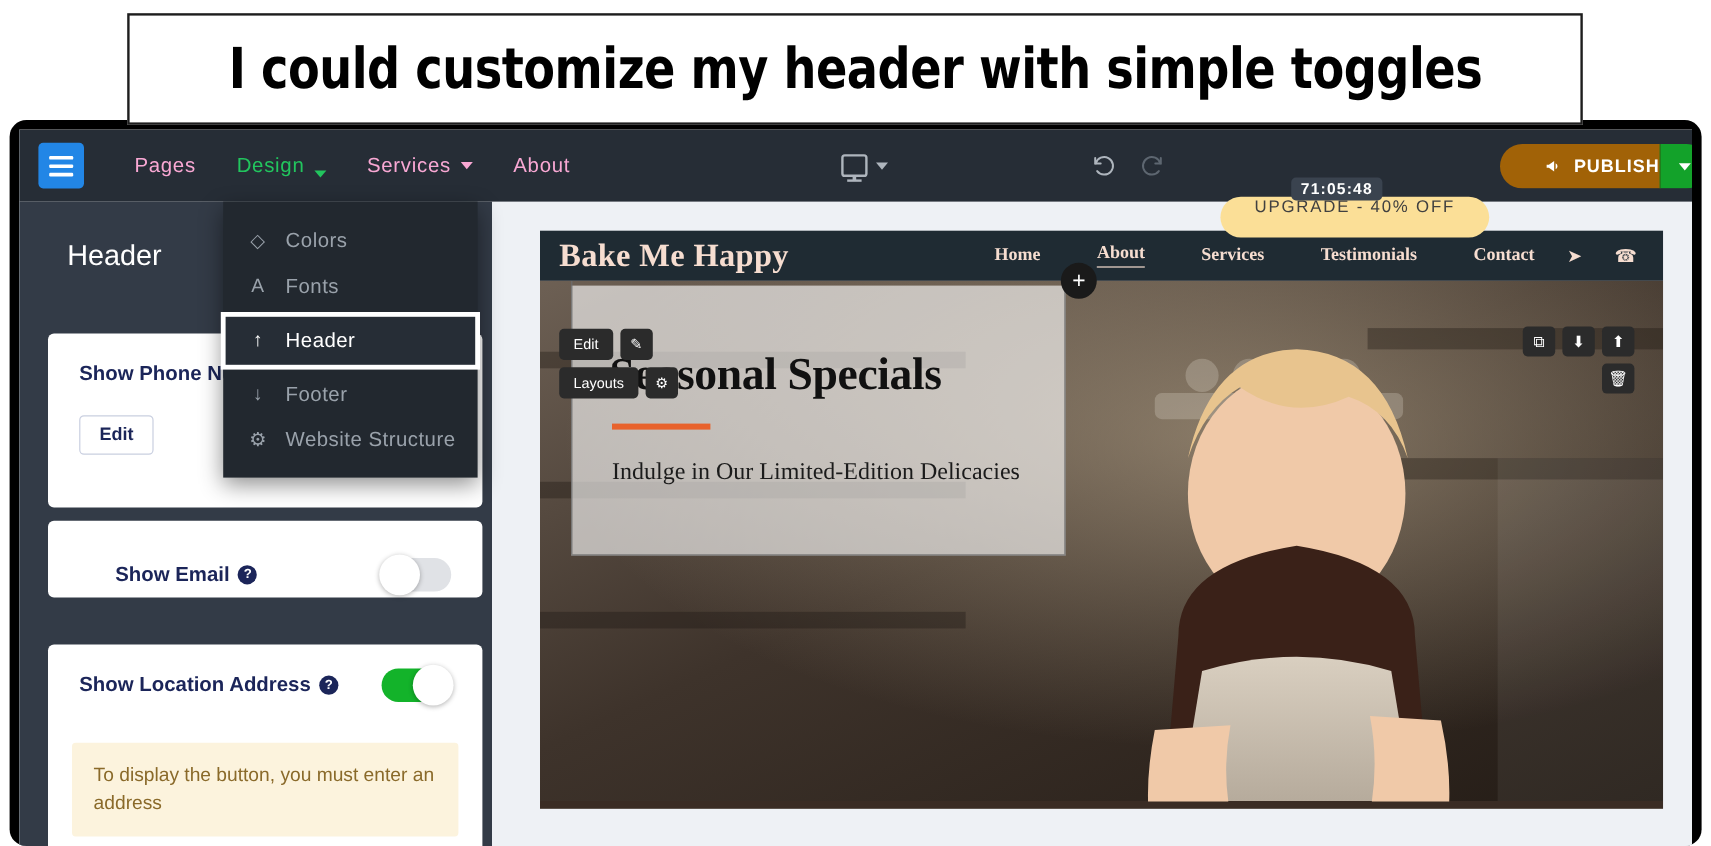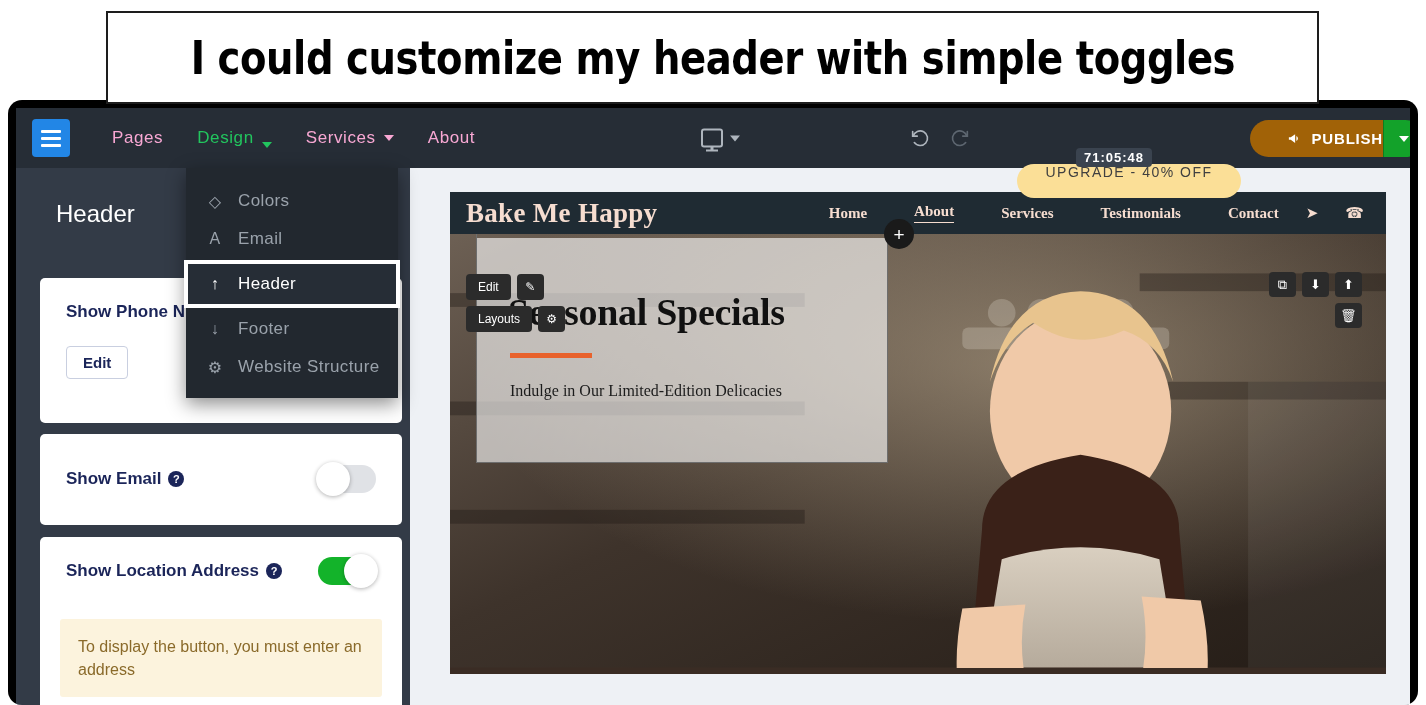--- a/index.html
+++ b/index.html
@@ -331,7 +331,7 @@
       </div>
       <div class="menu-item">
         <span class="menu-ico">A</span>
-        <span>Email</span>
+        <span>Fonts</span>
       </div>
       <div class="menu-item highlight">
         <span class="menu-ico">↑</span>

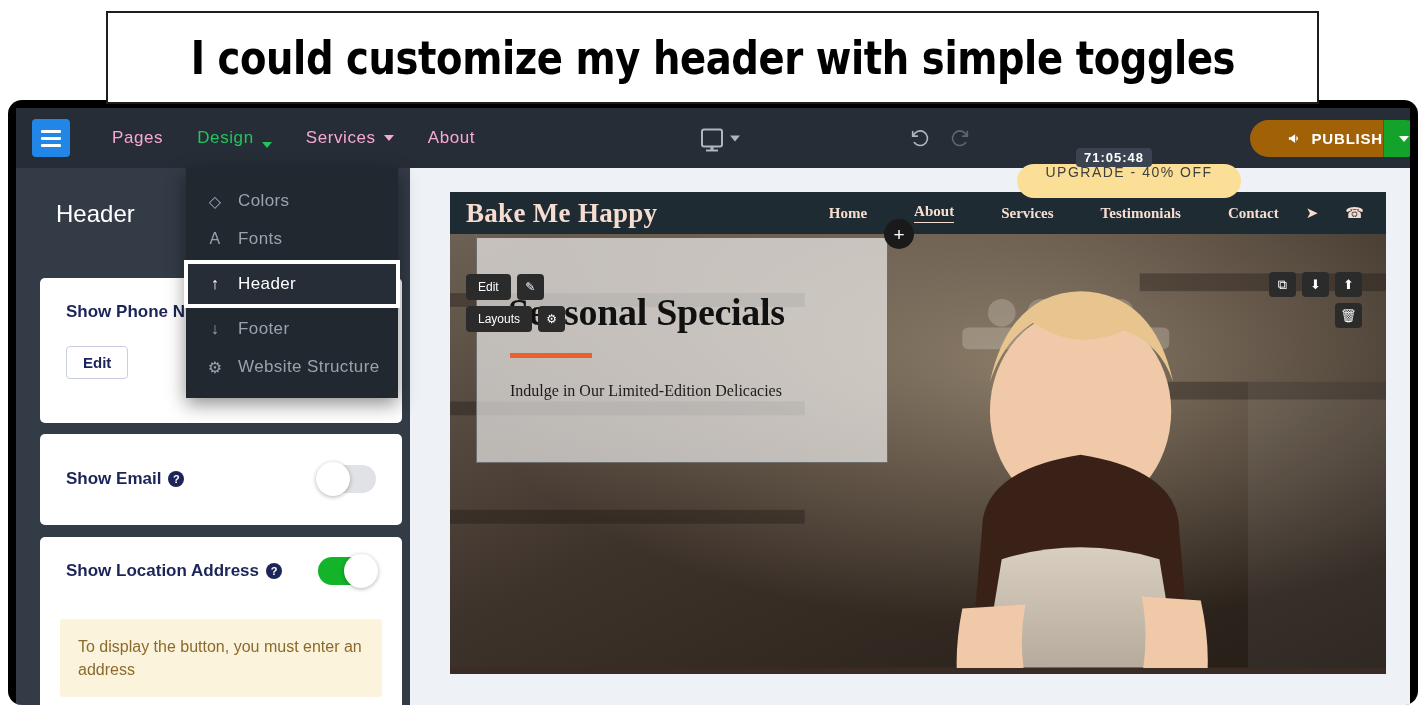--- a/index.html
+++ b/index.html
@@ -192,7 +192,7 @@
   .hero-rule { position: absolute; left: 60px; top: 119px; width: 82px; height: 5px; background: #e8622c; }
   .hero-sub {
     position: absolute; left: 60px; top: 148px; font-family: "Liberation Serif", serif;
-    font-size: 16px; color: #1b1b1b;
+    font-size: 20px; color: #1b1b1b;
   }
 
   .edit-cluster { position: absolute; left: 16px; top: 40px; z-index: 11; }

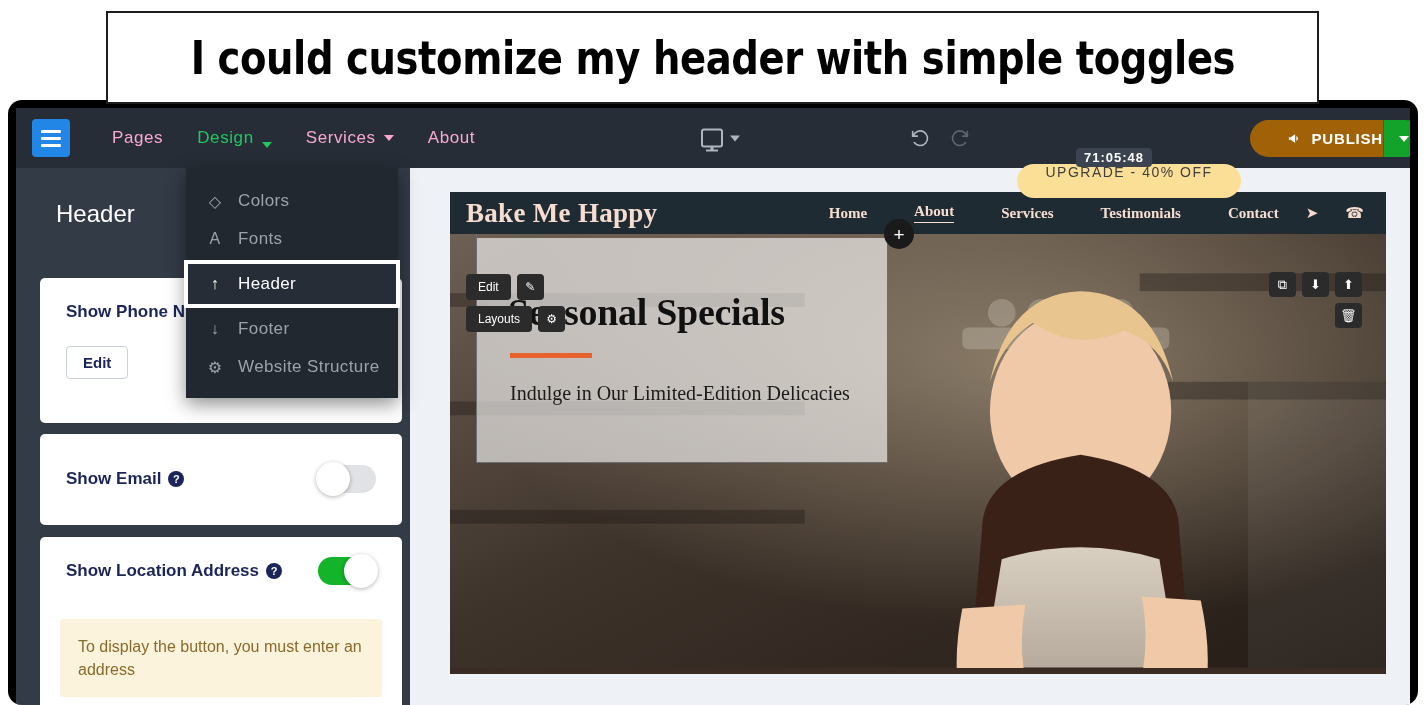--- a/index.html
+++ b/index.html
@@ -298,7 +298,7 @@
         </div>
       </div>
 
-      <div class="card" style="top:266px;height:91px;">
+      <div class="card" style="top:266px;height:64px;padding-left:30px;">
         <div class="card-row" style="height:90px;">
           <div class="card-label">
             <span>Show Email</span>

